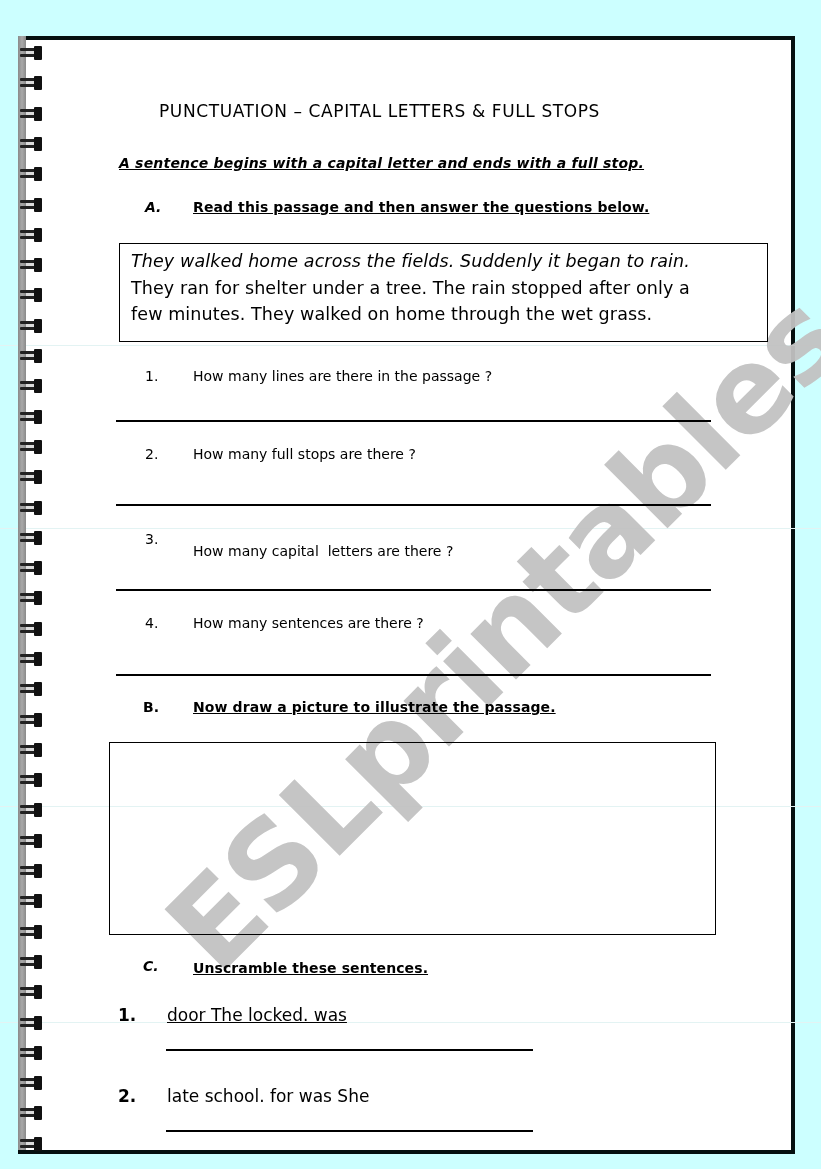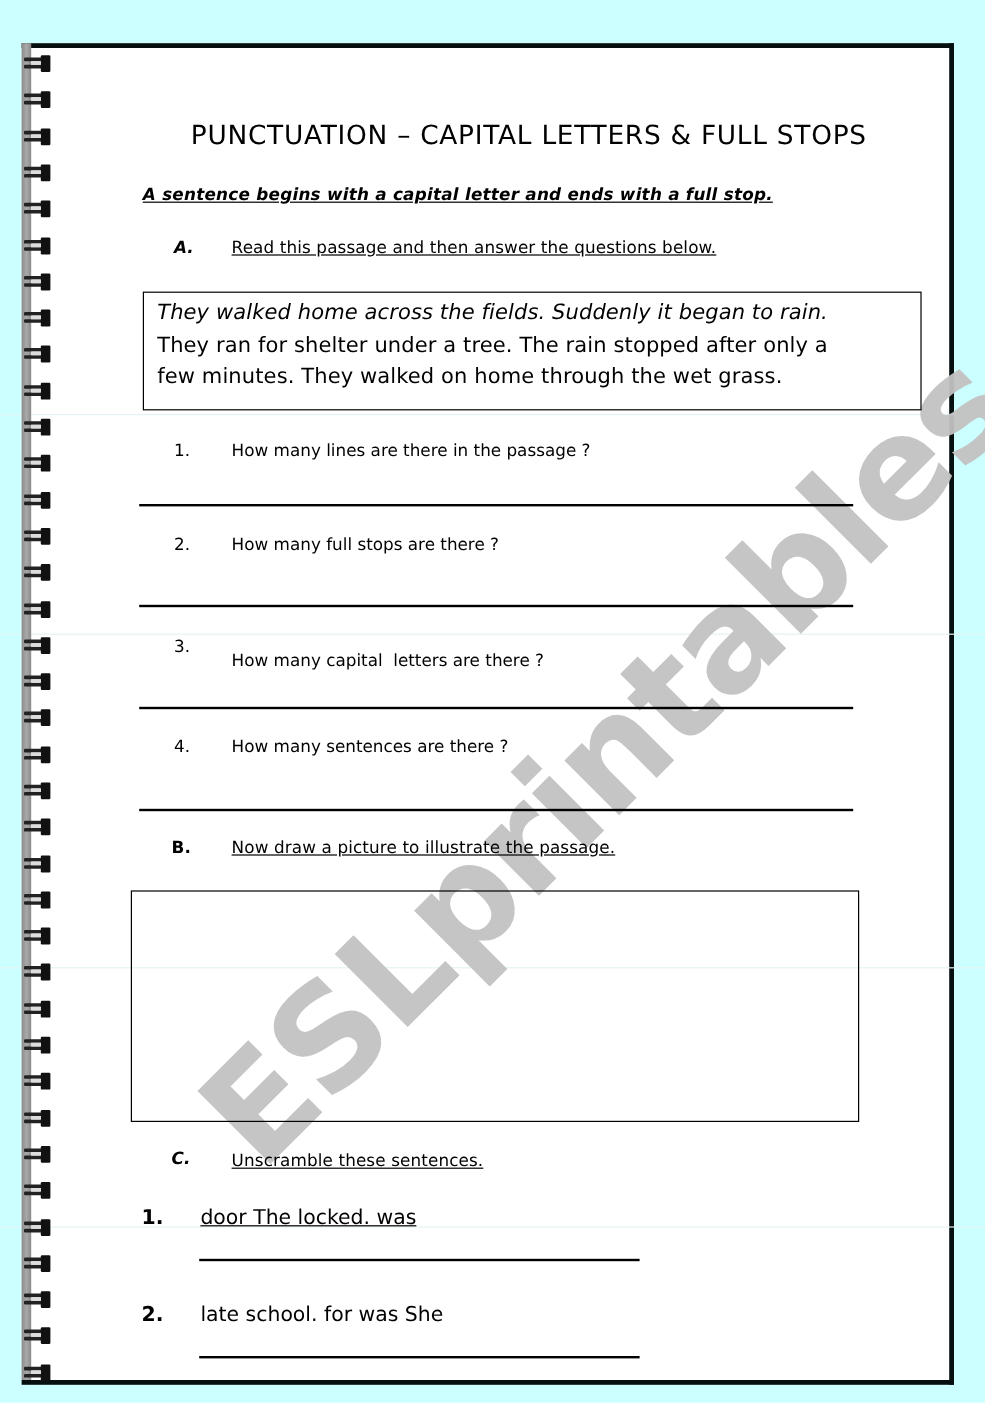--- a/index.html
+++ b/index.html
@@ -36,7 +36,7 @@
   .content { position: absolute; left: 0; top: 0; width: 821px; height: 1169px; z-index: 2; }
   .abs { position: absolute; white-space: nowrap; }
 
-  .title { left: 159px; top: 101px; font-size: 22px; letter-spacing: 0.6px; }
+  .title { left: 159px; top: 101px; font-size: 17px; letter-spacing: 0.6px; }
   .rule { left: 119px; top: 155px; font-size: 14px; font-weight: bold; font-style: italic; text-decoration: underline; letter-spacing: 0.2px; }
   .sec-letter { font-size: 14px; font-weight: bold; font-style: italic; }
   .sec-text { font-size: 14px; font-weight: normal; text-decoration: underline; letter-spacing: 0.1px; }

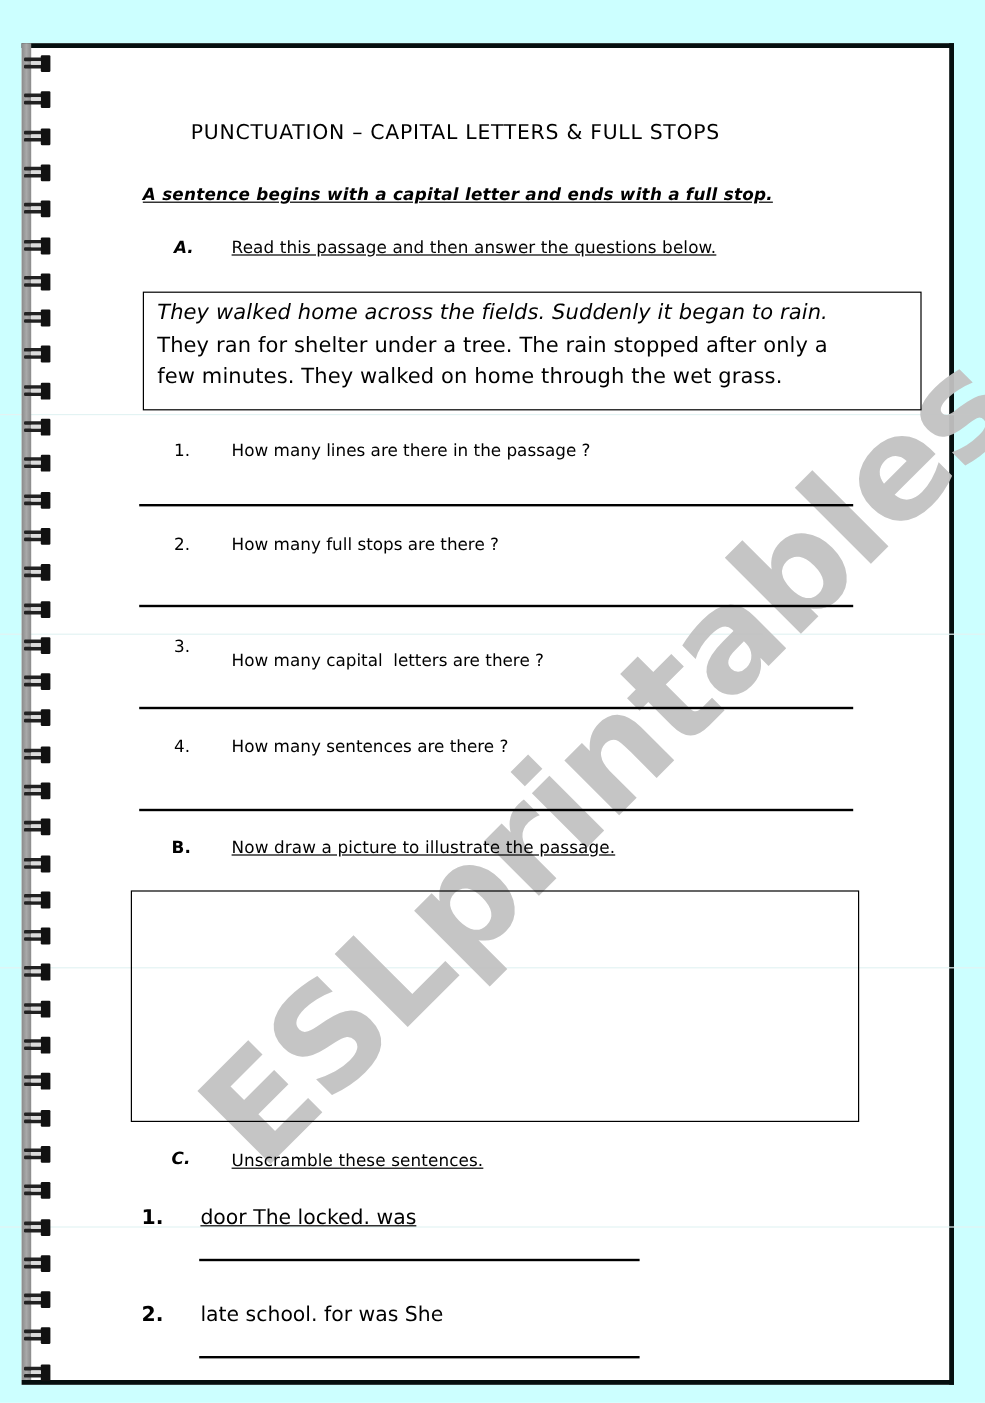--- a/index.html
+++ b/index.html
@@ -39,7 +39,7 @@
   .title { left: 159px; top: 101px; font-size: 17px; letter-spacing: 0.6px; }
   .rule { left: 119px; top: 155px; font-size: 14px; font-weight: bold; font-style: italic; text-decoration: underline; letter-spacing: 0.2px; }
   .sec-letter { font-size: 14px; font-weight: bold; font-style: italic; }
-  .sec-text { font-size: 14px; font-weight: normal; text-decoration: underline; letter-spacing: 0.1px; }
+  .sec-text { font-size: 14px; font-weight: bold; text-decoration: underline; letter-spacing: 0.1px; }
 
   .passage-box {
     position: absolute; left: 119px; top: 243px; width: 649px; height: 99px;

